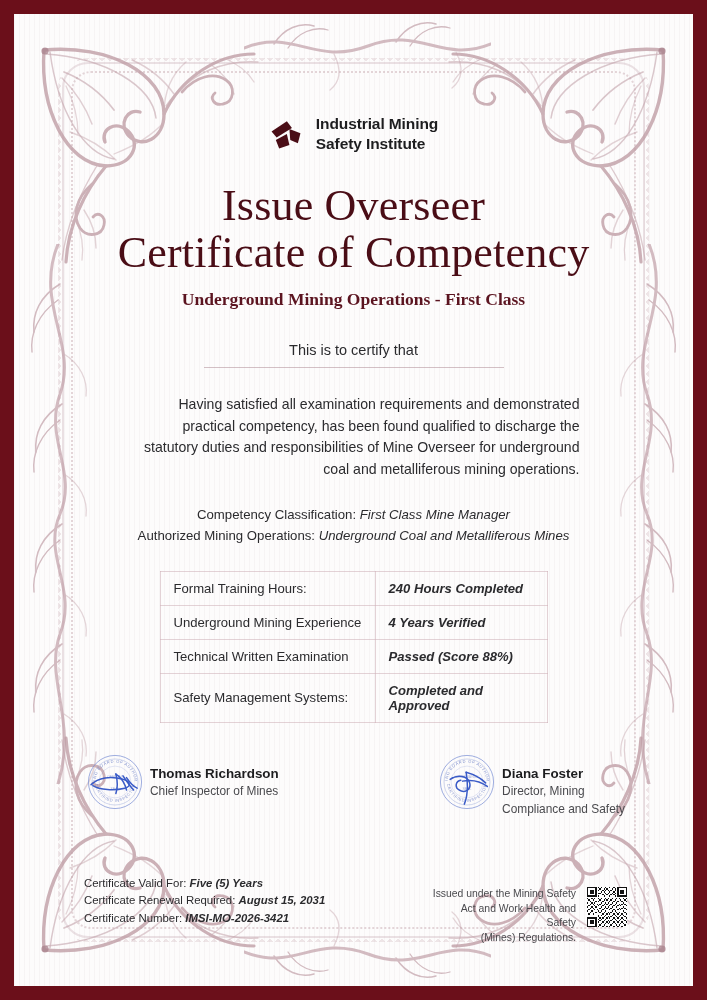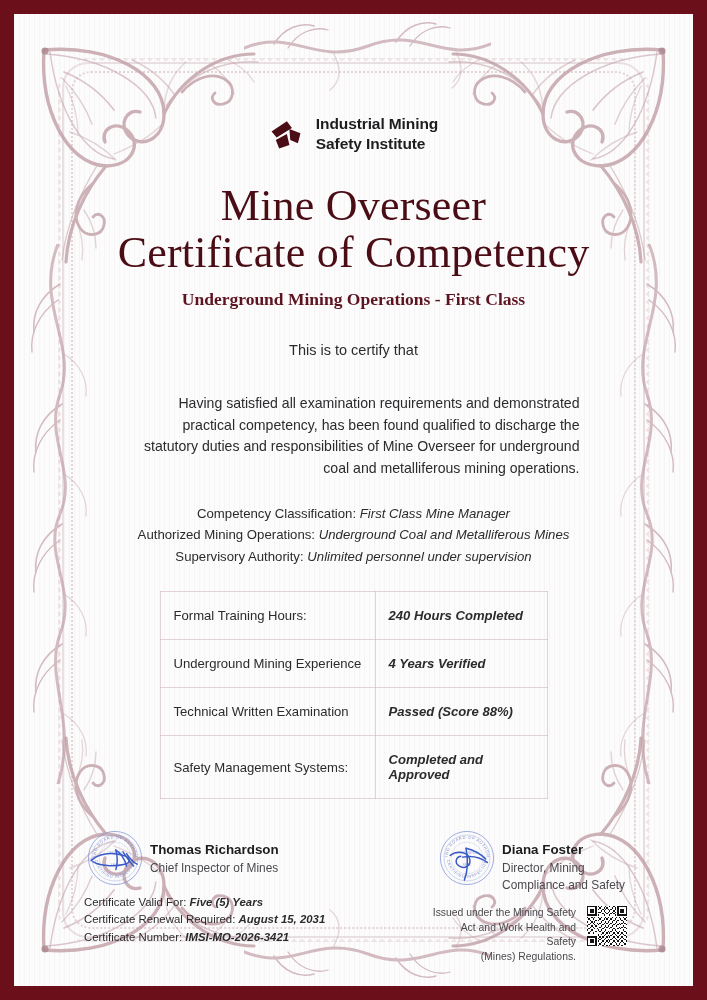--- a/index.html
+++ b/index.html
@@ -465,7 +465,7 @@
       </div>
 
       <div class="title">
-        <div>Mine Overseer</div>
+        <div>Issue Overseer</div>
         <div>Certificate of Competency</div>
       </div>
 

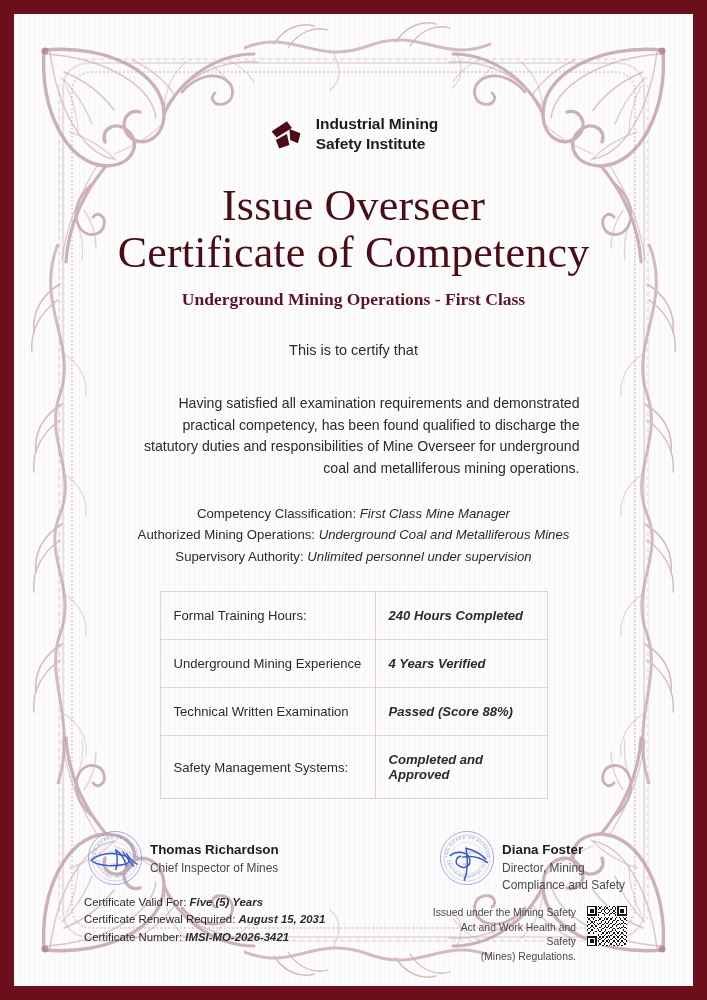--- a/index.html
+++ b/index.html
@@ -485,10 +485,6 @@
         <div>
           <span>Authorized Mining Operations:</span>
           <b>Underground Coal and Metalliferous Mines</b>
-        </div>
-        <div>
-          <span>Supervisory Authority:</span>
-          <b>Unlimited personnel under supervision</b>
         </div>
       </div>
 

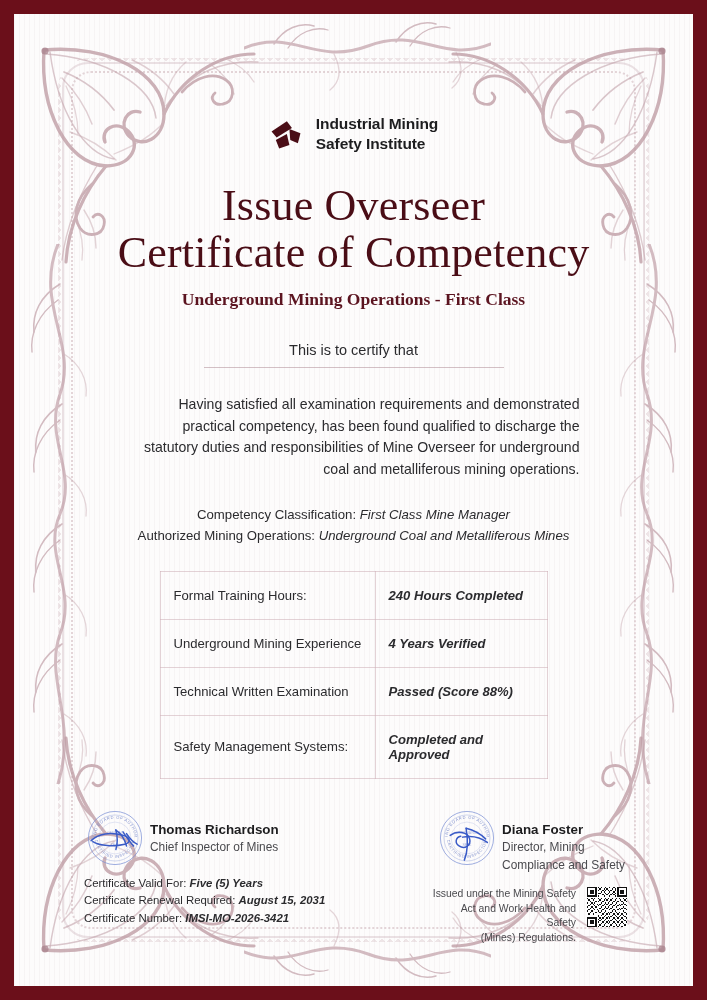--- a/index.html
+++ b/index.html
@@ -184,7 +184,7 @@
   }
   .detail-table td {
     border: 1px solid rgba(205,175,182,0.55);
-    padding: 16px 13px;
+    padding: 9px 13px;
     font-size: 13.1px;
     color: #2b2b2e;
     height: 31px;

